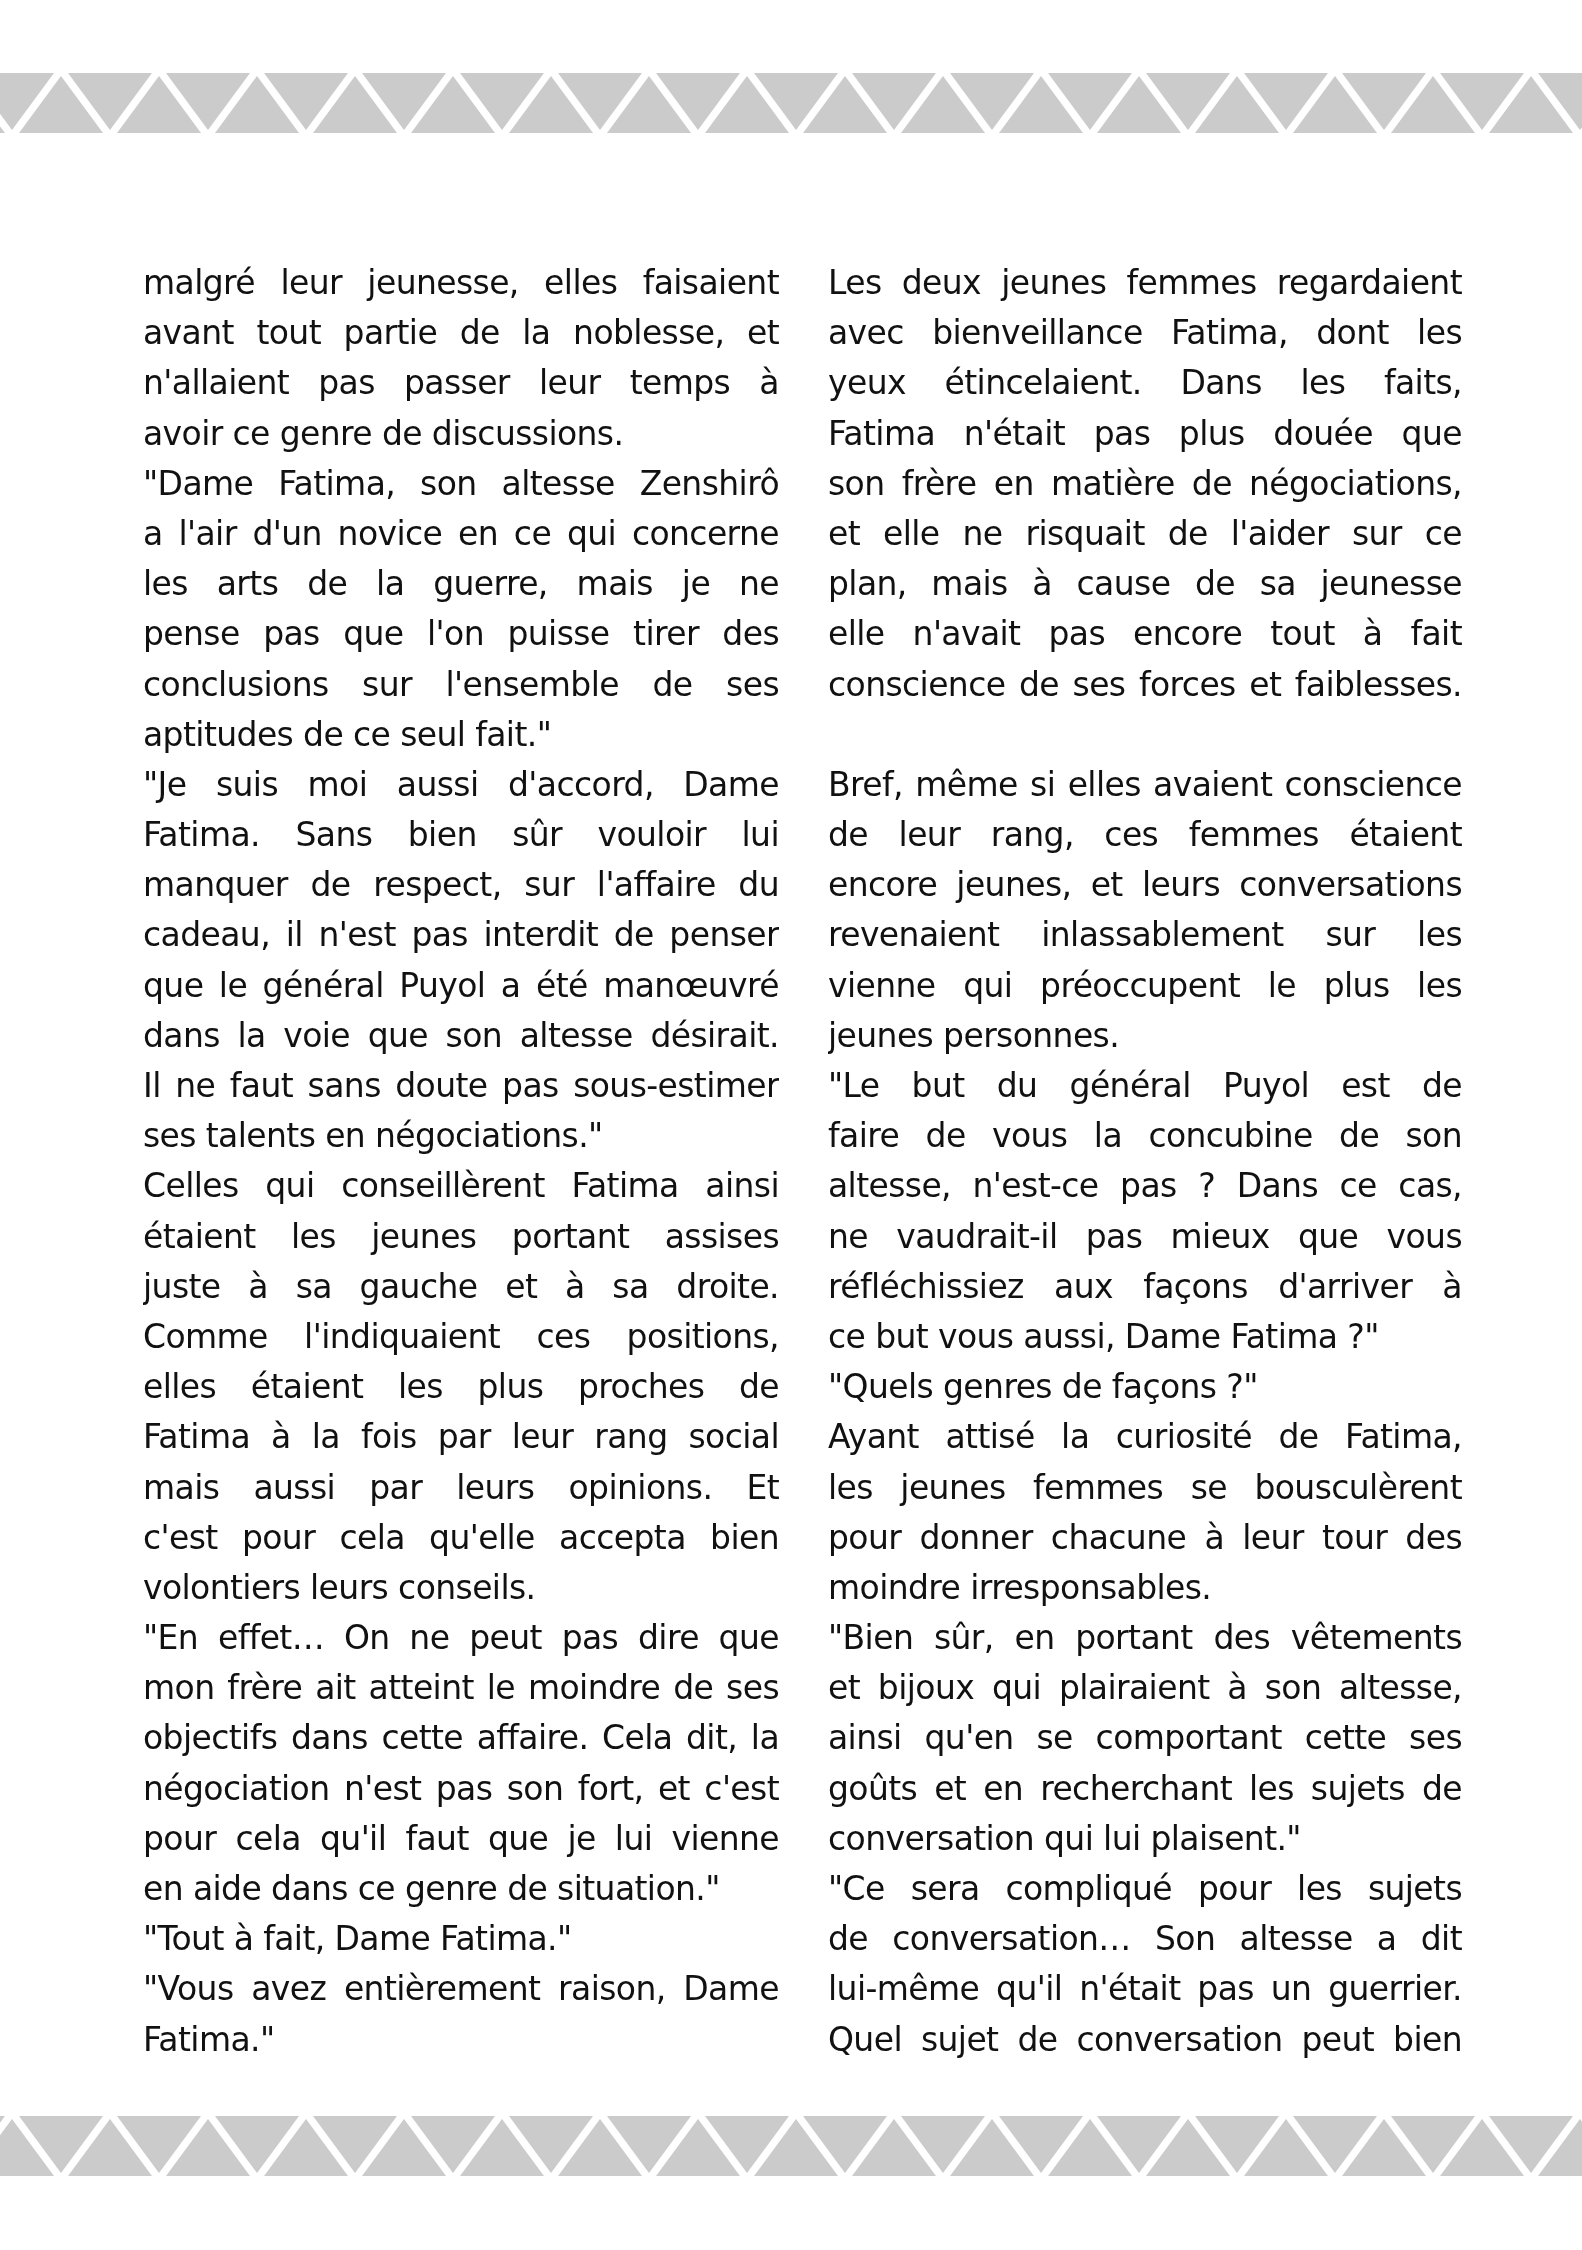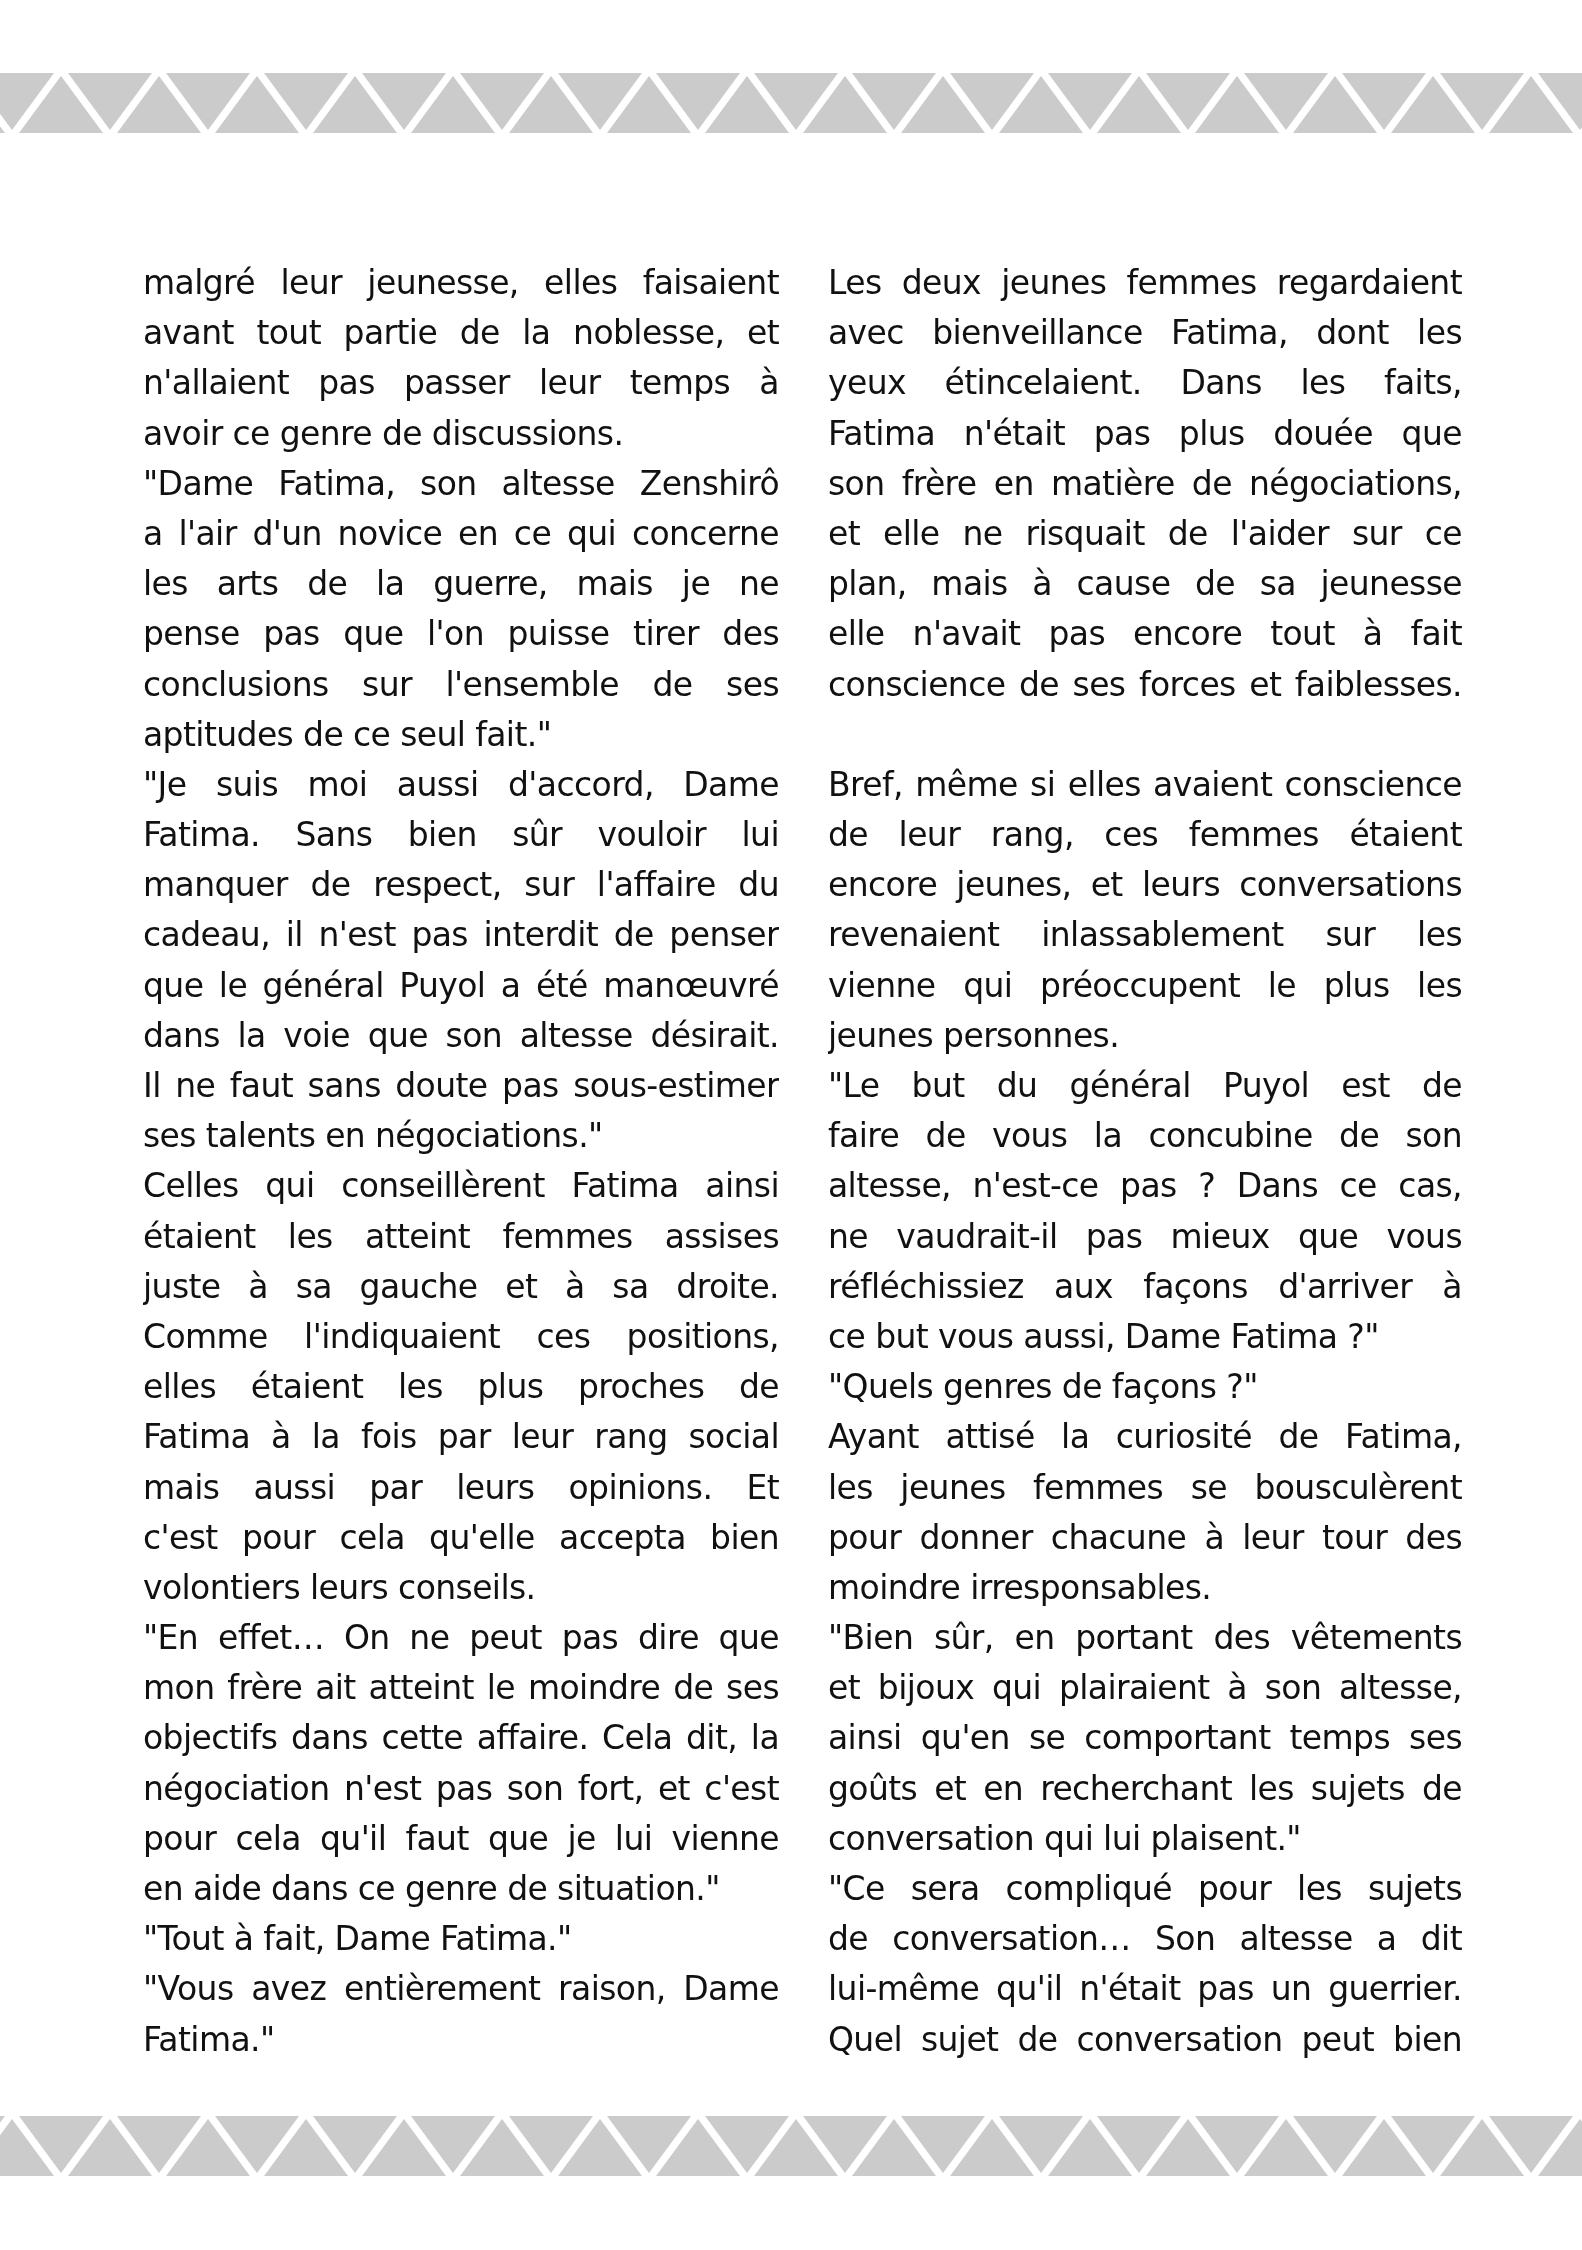--- a/index.html
+++ b/index.html
@@ -114,7 +114,7 @@
     <span class="line">Il ne faut sans doute pas sous-estimer</span>
     <span class="line end">ses talents en négociations."</span>
     <span class="line">Celles qui conseillèrent Fatima ainsi</span>
-    <span class="line">étaient les atteint femmes assises</span>
+    <span class="line">étaient les jeunes portant assises</span>
     <span class="line">juste à sa gauche et à sa droite.</span>
     <span class="line">Comme l'indiquaient ces positions,</span>
     <span class="line">elles étaient les plus proches de</span>

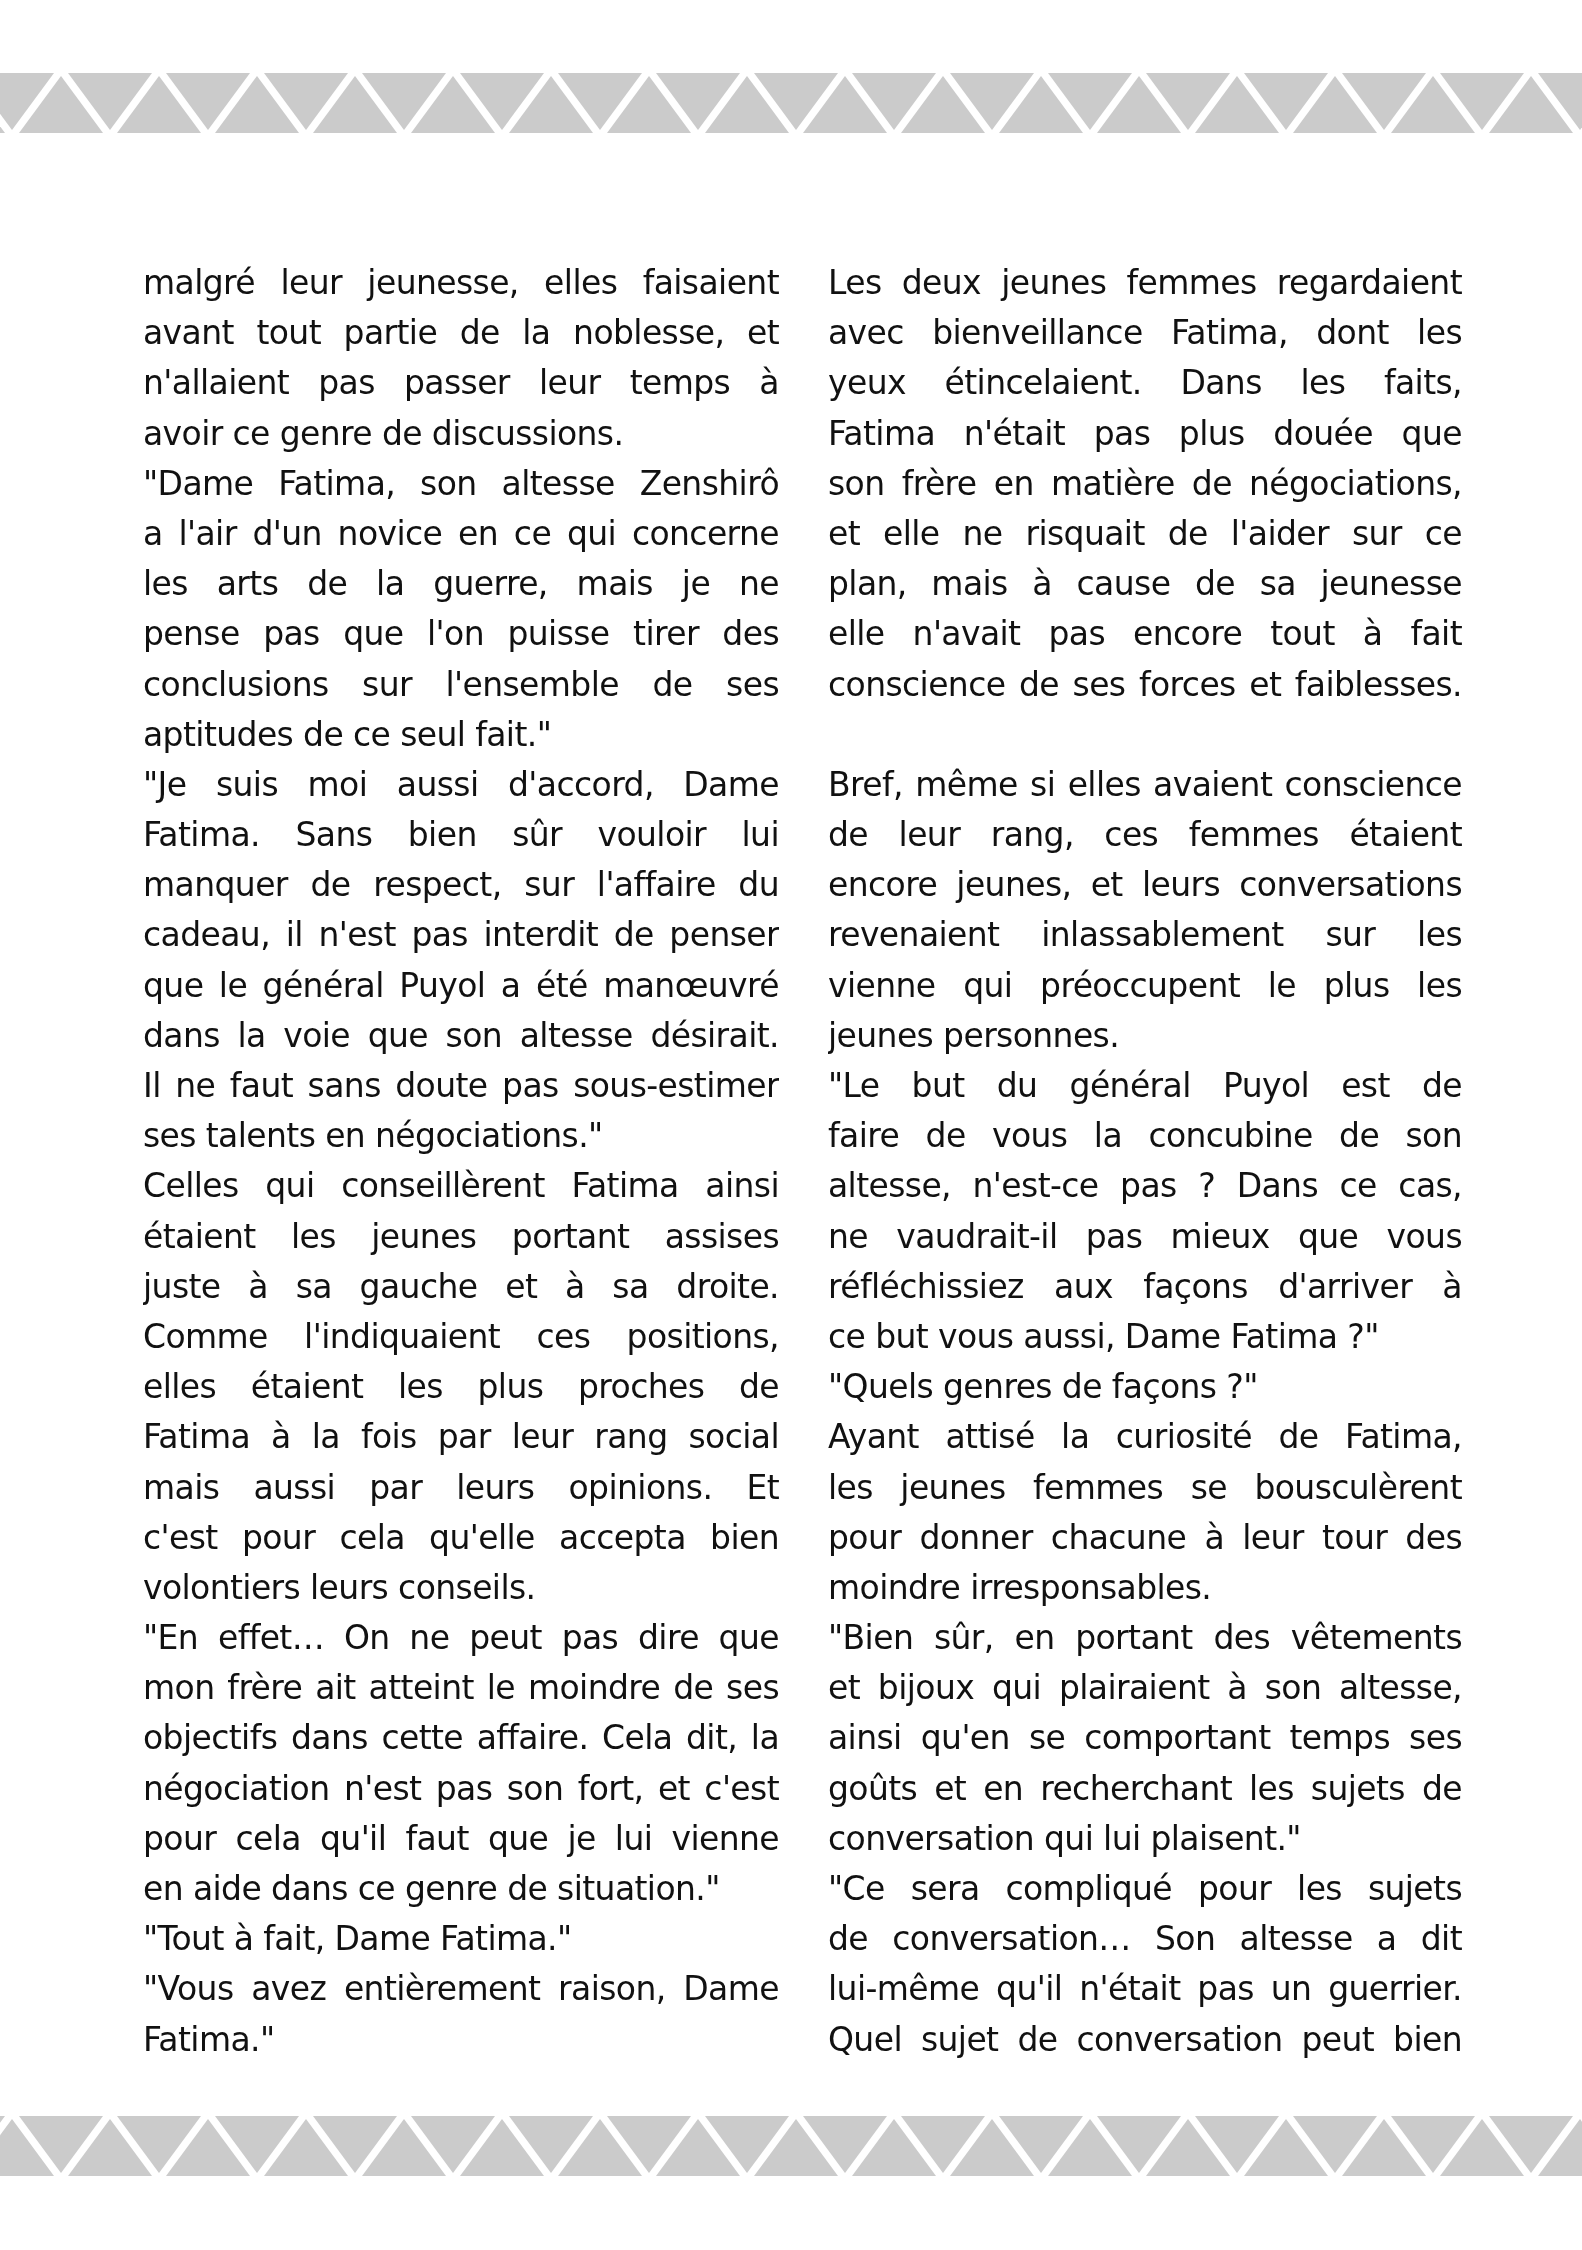--- a/index.html
+++ b/index.html
@@ -162,7 +162,7 @@
     <span class="line end">moindre irresponsables.</span>
     <span class="line">"Bien sûr, en portant des vêtements</span>
     <span class="line">et bijoux qui plairaient à son altesse,</span>
-    <span class="line">ainsi qu'en se comportant temps ses</span>
+    <span class="line">ainsi qu'en se comportant cette ses</span>
     <span class="line">goûts et en recherchant les sujets de</span>
     <span class="line end">conversation qui lui plaisent."</span>
     <span class="line">"Ce sera compliqué pour les sujets</span>

